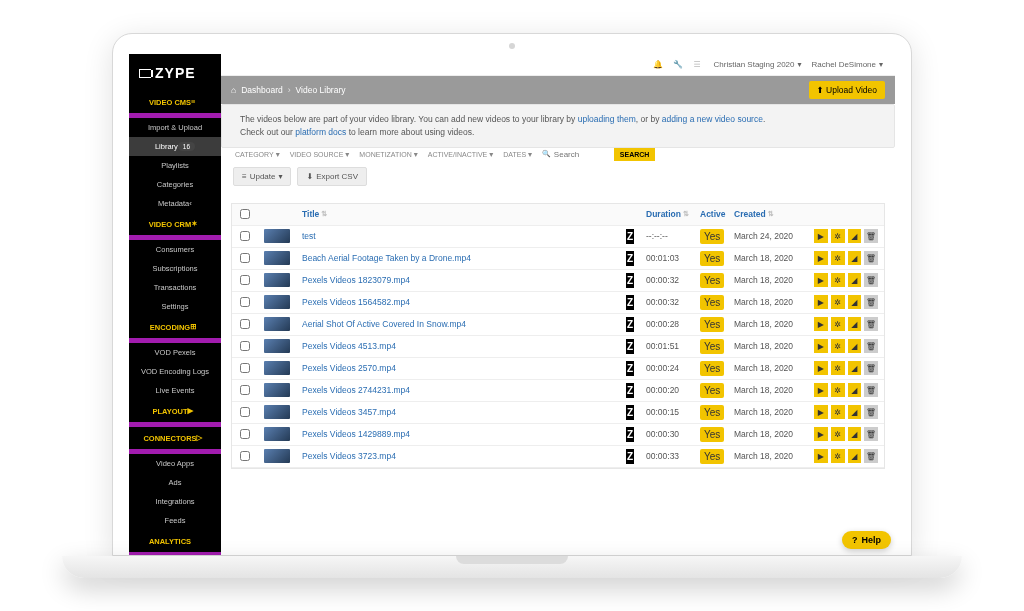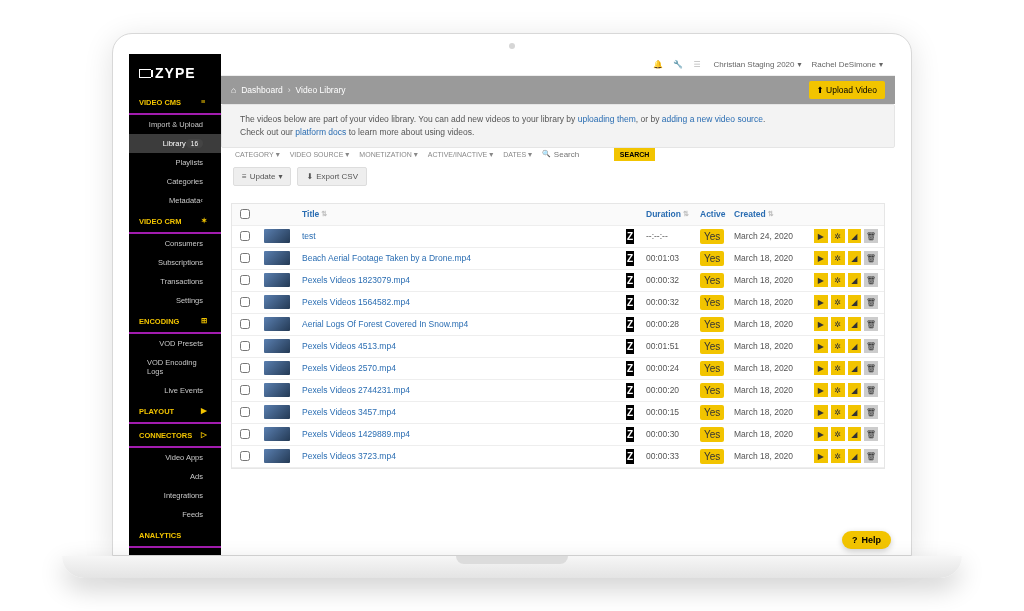--- a/index.html
+++ b/index.html
@@ -17,7 +17,7 @@
   .logo{color:#fff;font-weight:600;letter-spacing:1px;font-size:14px;padding:11px 10px 10px;display:flex;align-items:center;gap:4px}
   .logo-mark{width:12px;height:9px;border:1.6px solid #fff;border-right:none;position:relative}
   .logo-mark:after{content:"";position:absolute;right:-1.6px;top:0;bottom:0;width:1.6px;background:#fff}
-  .sec-hdr{display:flex;justify-content:space-between;align-items:center;padding:6px 10px;color:#f2c400;font-size:7.5px;text-transform:uppercase;font-weight:600;border-bottom:2px solid #a21caf}
+  .sec-hdr{display:flex;justify-content:center;align-items:center;padding:6px 10px;color:#f2c400;font-size:7.5px;text-transform:uppercase;font-weight:600;border-bottom:5px solid #a21caf}
   .sec-hdr svg,.sec-ico{width:10px;height:10px}
   .nav-item{display:flex;justify-content:flex-end;align-items:center;padding:5px 18px;cursor:pointer;color:#c9c9c9}
   .nav-item.active{background:#3c3c3c;color:#fff}

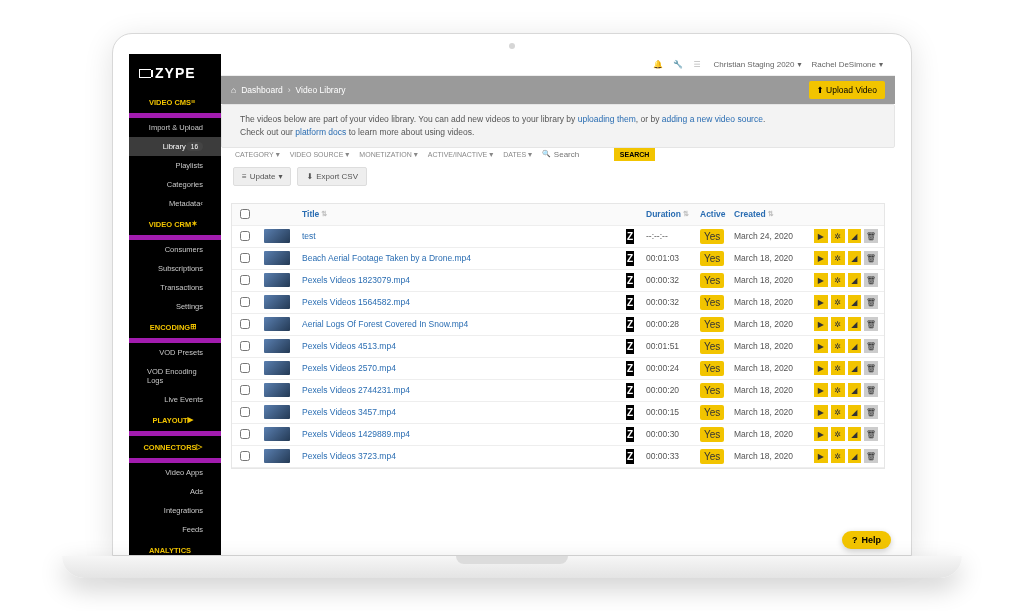--- a/index.html
+++ b/index.html
@@ -19,7 +19,7 @@
   .logo-mark:after{content:"";position:absolute;right:-1.6px;top:0;bottom:0;width:1.6px;background:#fff}
   .sec-hdr{display:flex;justify-content:center;align-items:center;padding:6px 10px;color:#f2c400;font-size:7.5px;text-transform:uppercase;font-weight:600;border-bottom:5px solid #a21caf}
   .sec-hdr svg,.sec-ico{width:10px;height:10px}
-  .nav-item{display:flex;justify-content:flex-end;align-items:center;padding:5px 18px;cursor:pointer;color:#c9c9c9}
+  .nav-item{display:flex;justify-content:center;align-items:center;padding:5px 6px;cursor:pointer;color:#c9c9c9}
   .nav-item.active{background:#3c3c3c;color:#fff}
   .badge{background:#444;color:#fff;border-radius:7px;font-size:6.5px;padding:1px 5px}
   .chev{font-size:8px}

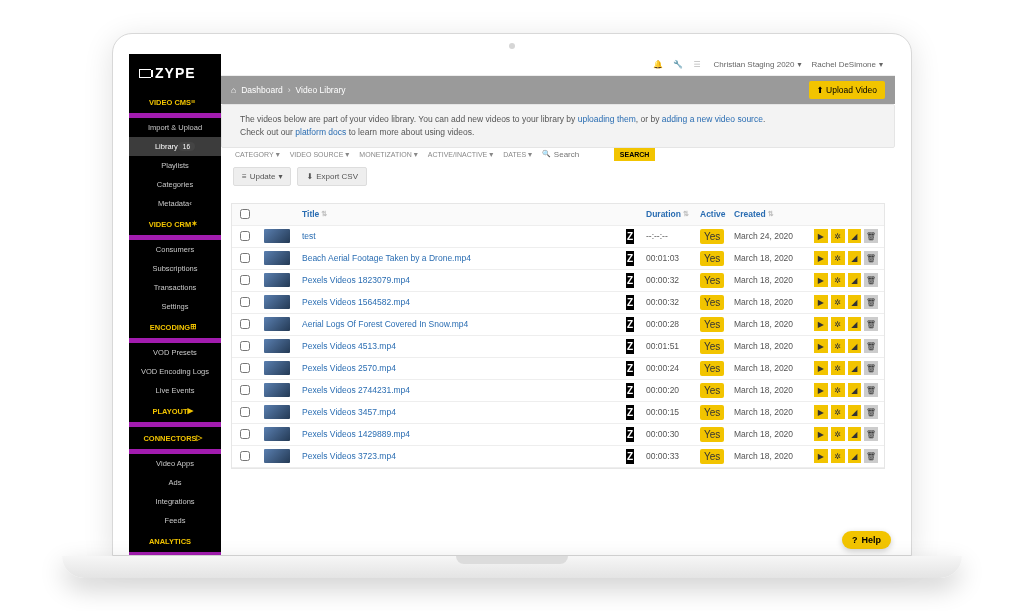--- a/index.html
+++ b/index.html
@@ -370,7 +370,7 @@
                 <div class="cell c-thumb">
                   <div class="thumb"></div>
                 </div>
-                <div class="cell c-title">Aerial Logs Of Forest Covered In Snow.mp4</div>
+                <div class="cell c-title">Aerial Shot Of Active Covered In Snow.mp4</div>
                 <div class="cell c-z">
                   <div class="zicon">Z</div>
                 </div>

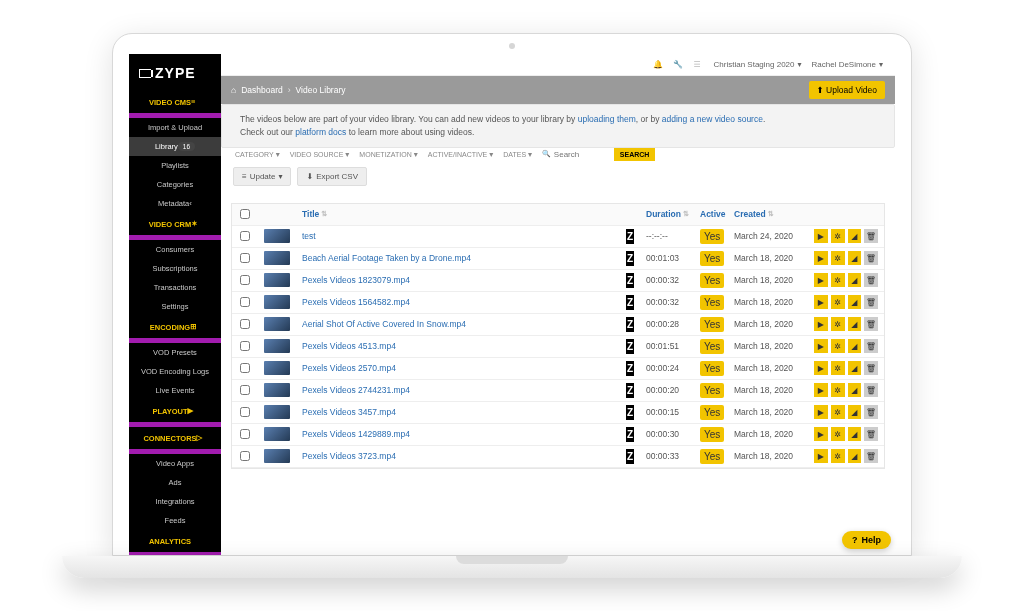--- a/index.html
+++ b/index.html
@@ -129,7 +129,7 @@
               <span class="sec-ico">⊞</span>
             </div>
             <div class="nav-item">
-              <span>VOD Presets</span>
+              <span>VOD Pexels</span>
             </div>
             <div class="nav-item">
               <span>VOD Encoding Logs</span>

